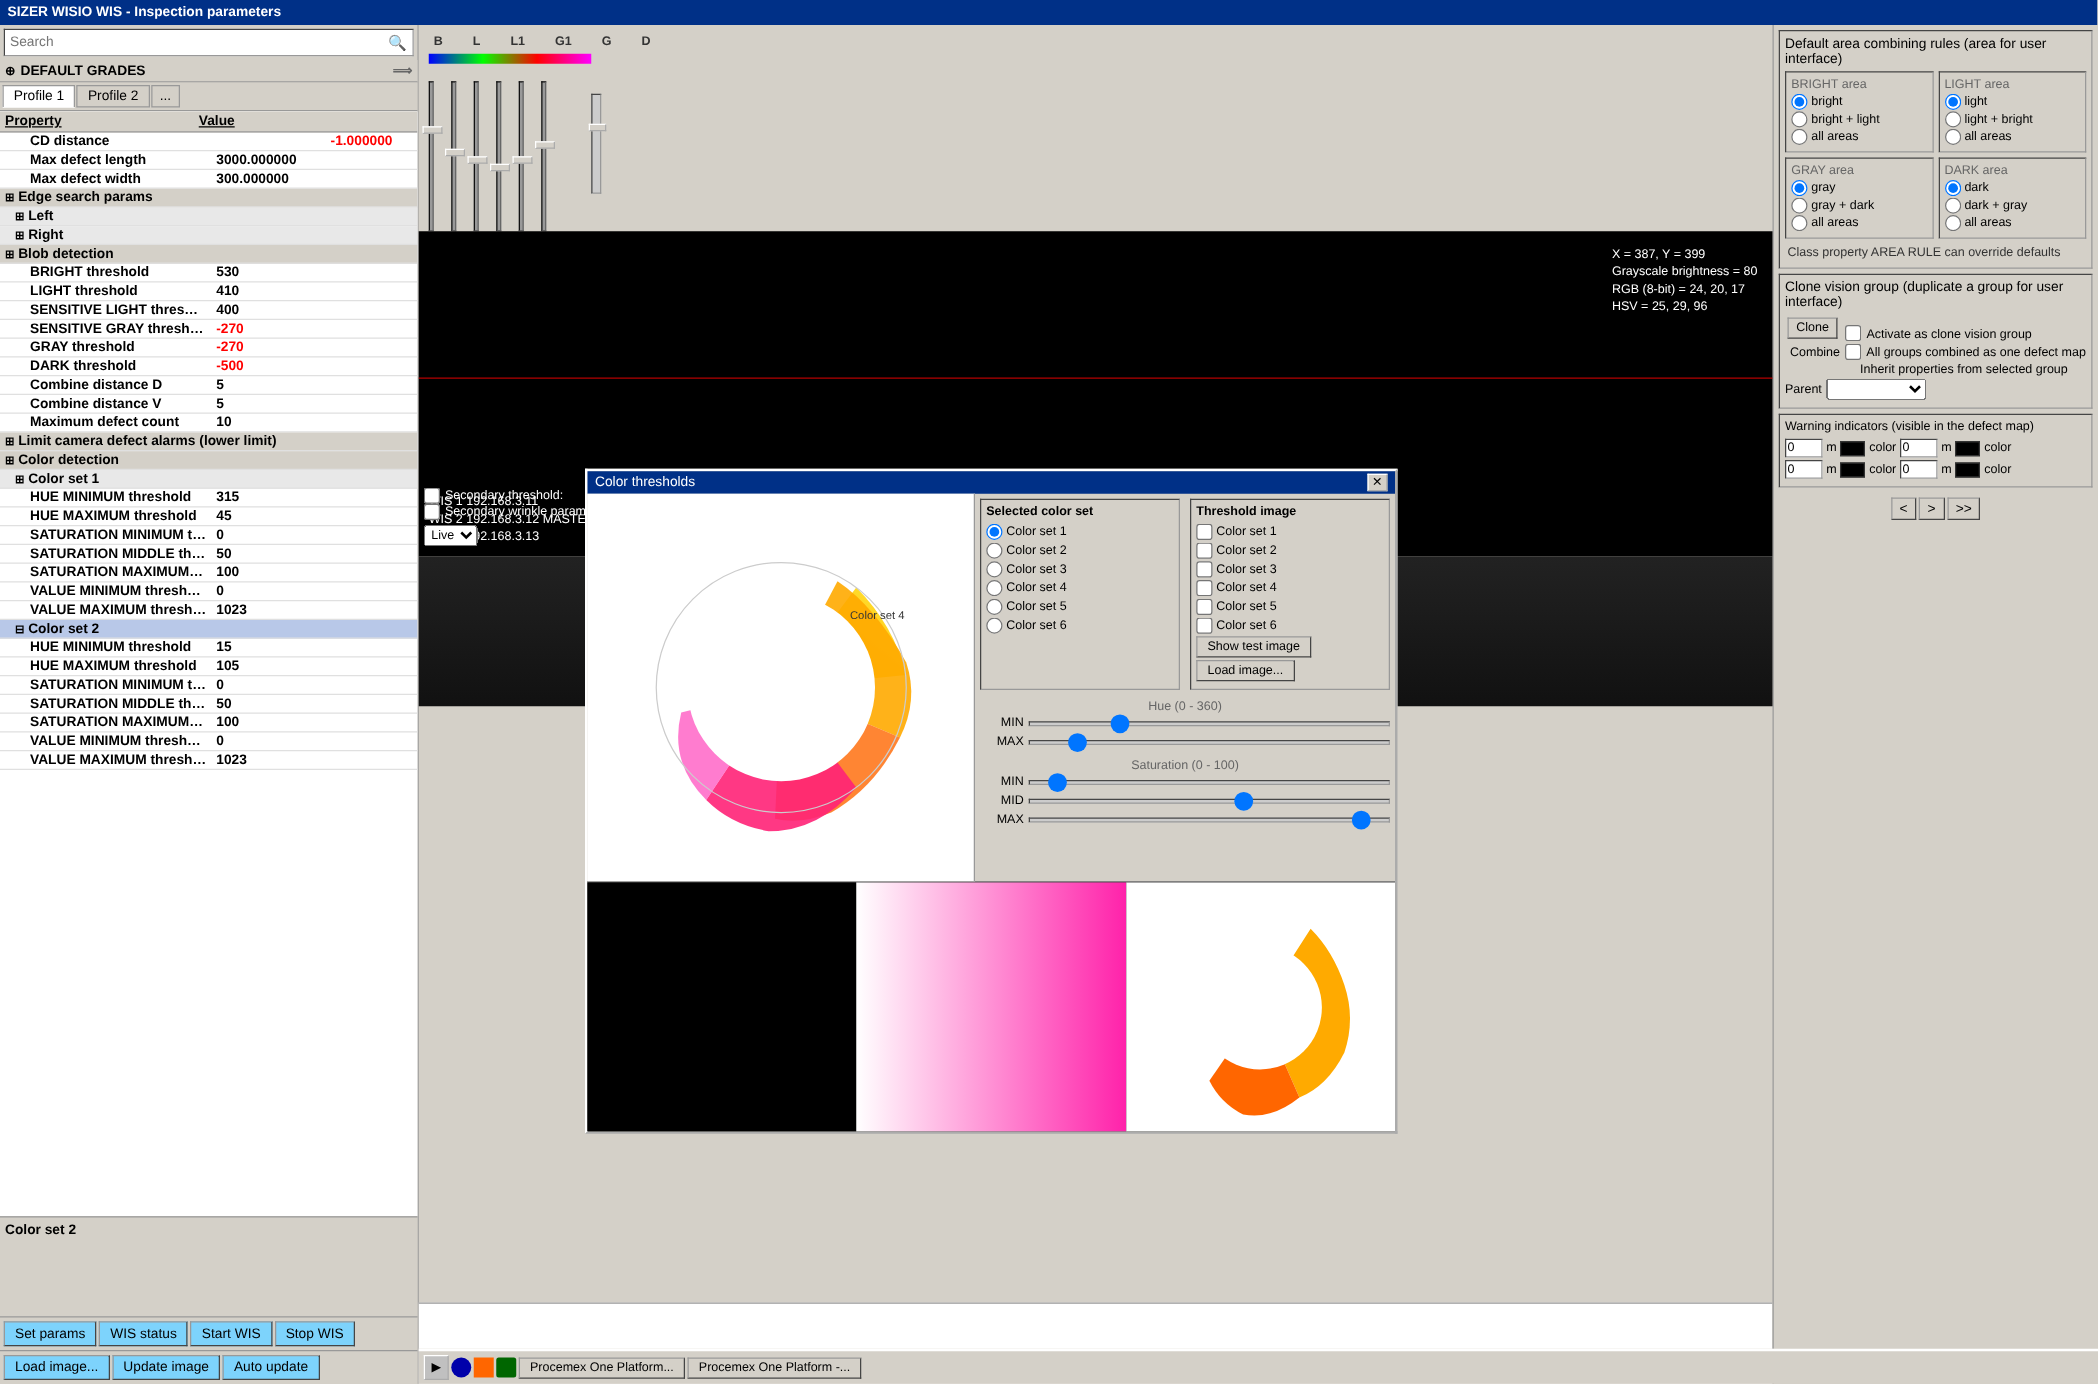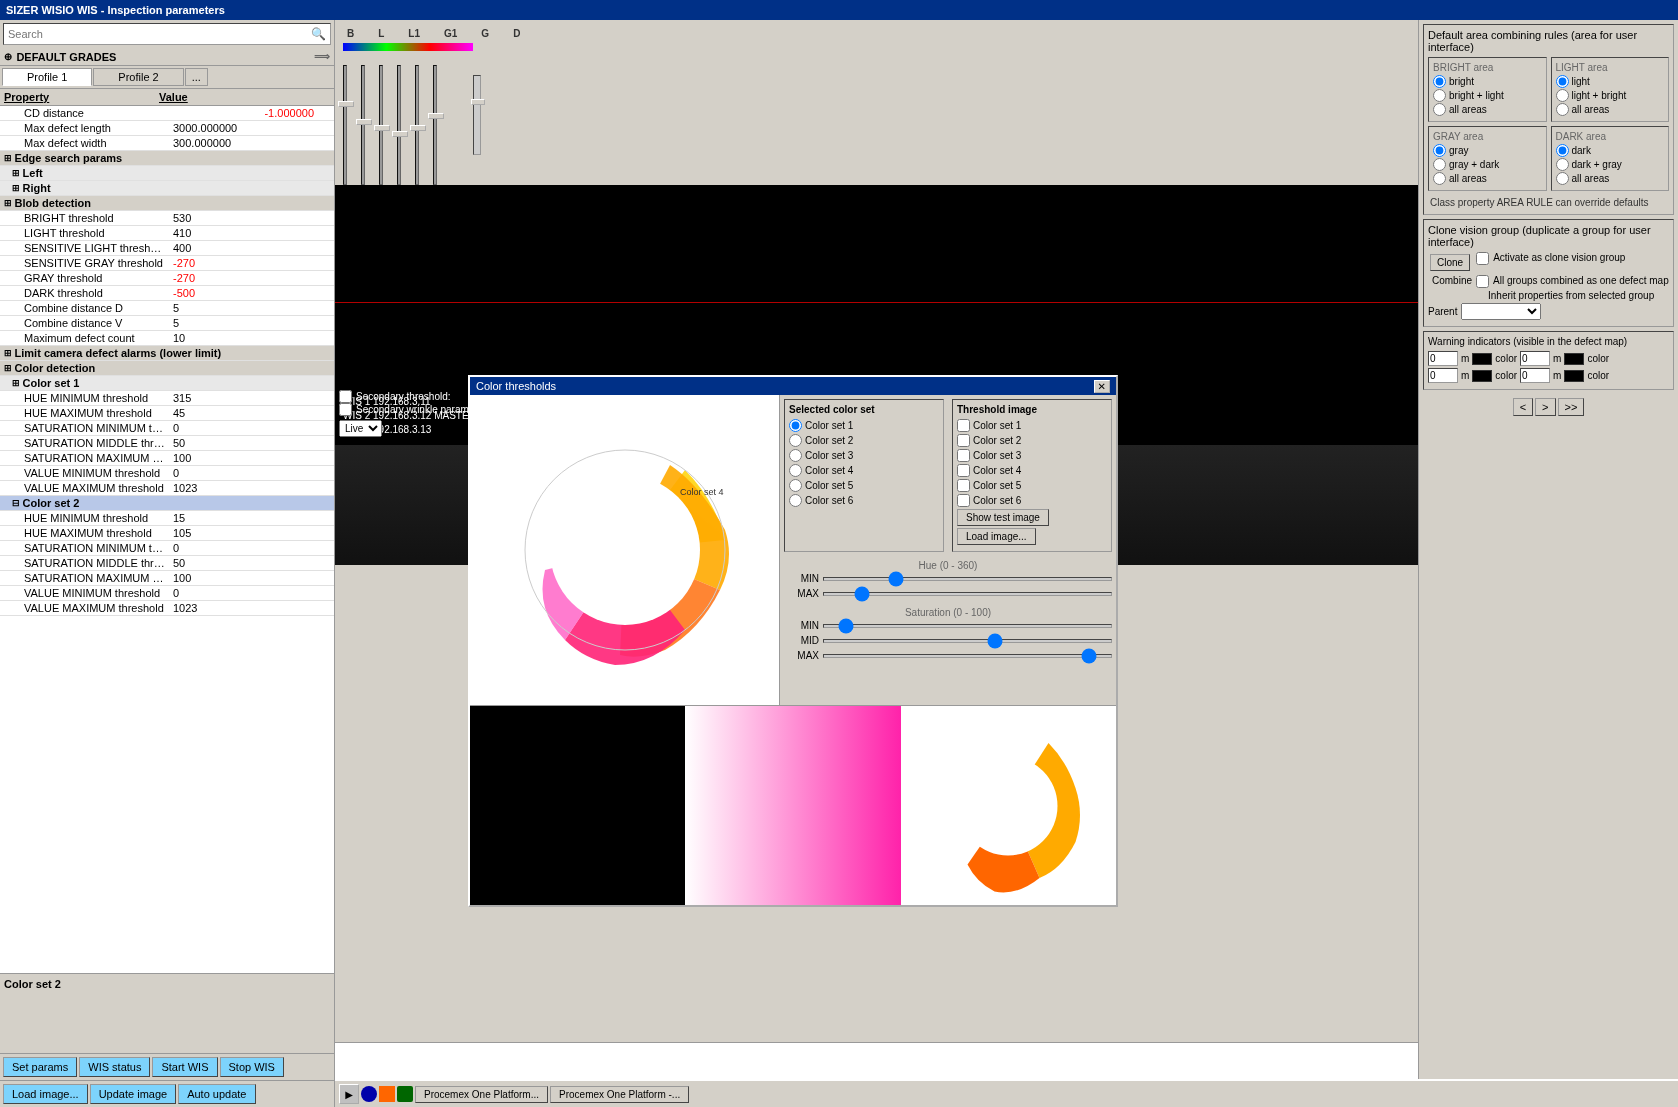--- a/index.html
+++ b/index.html
@@ -26,7 +26,7 @@
     
     
     .profile-tabs { display: flex; align-items: center; padding: 2px; background: #d4d0c8; border-bottom: 1px solid #999; }
-    .profile-tab { padding: 2px 24px; background: #d4d0c8; border: 1px solid #999; font-size: 11px; cursor: pointer; margin-right: 1px; }
+    .profile-tab { padding: 2px 8px; background: #d4d0c8; border: 1px solid #999; font-size: 11px; cursor: pointer; margin-right: 1px; }
     .profile-tab.active { background: white; border-bottom: 1px solid white; }
     .profile-tab-dots { padding: 2px 6px; background: #d4d0c8; border: 1px solid #999; font-size: 11px; cursor: pointer; }
     

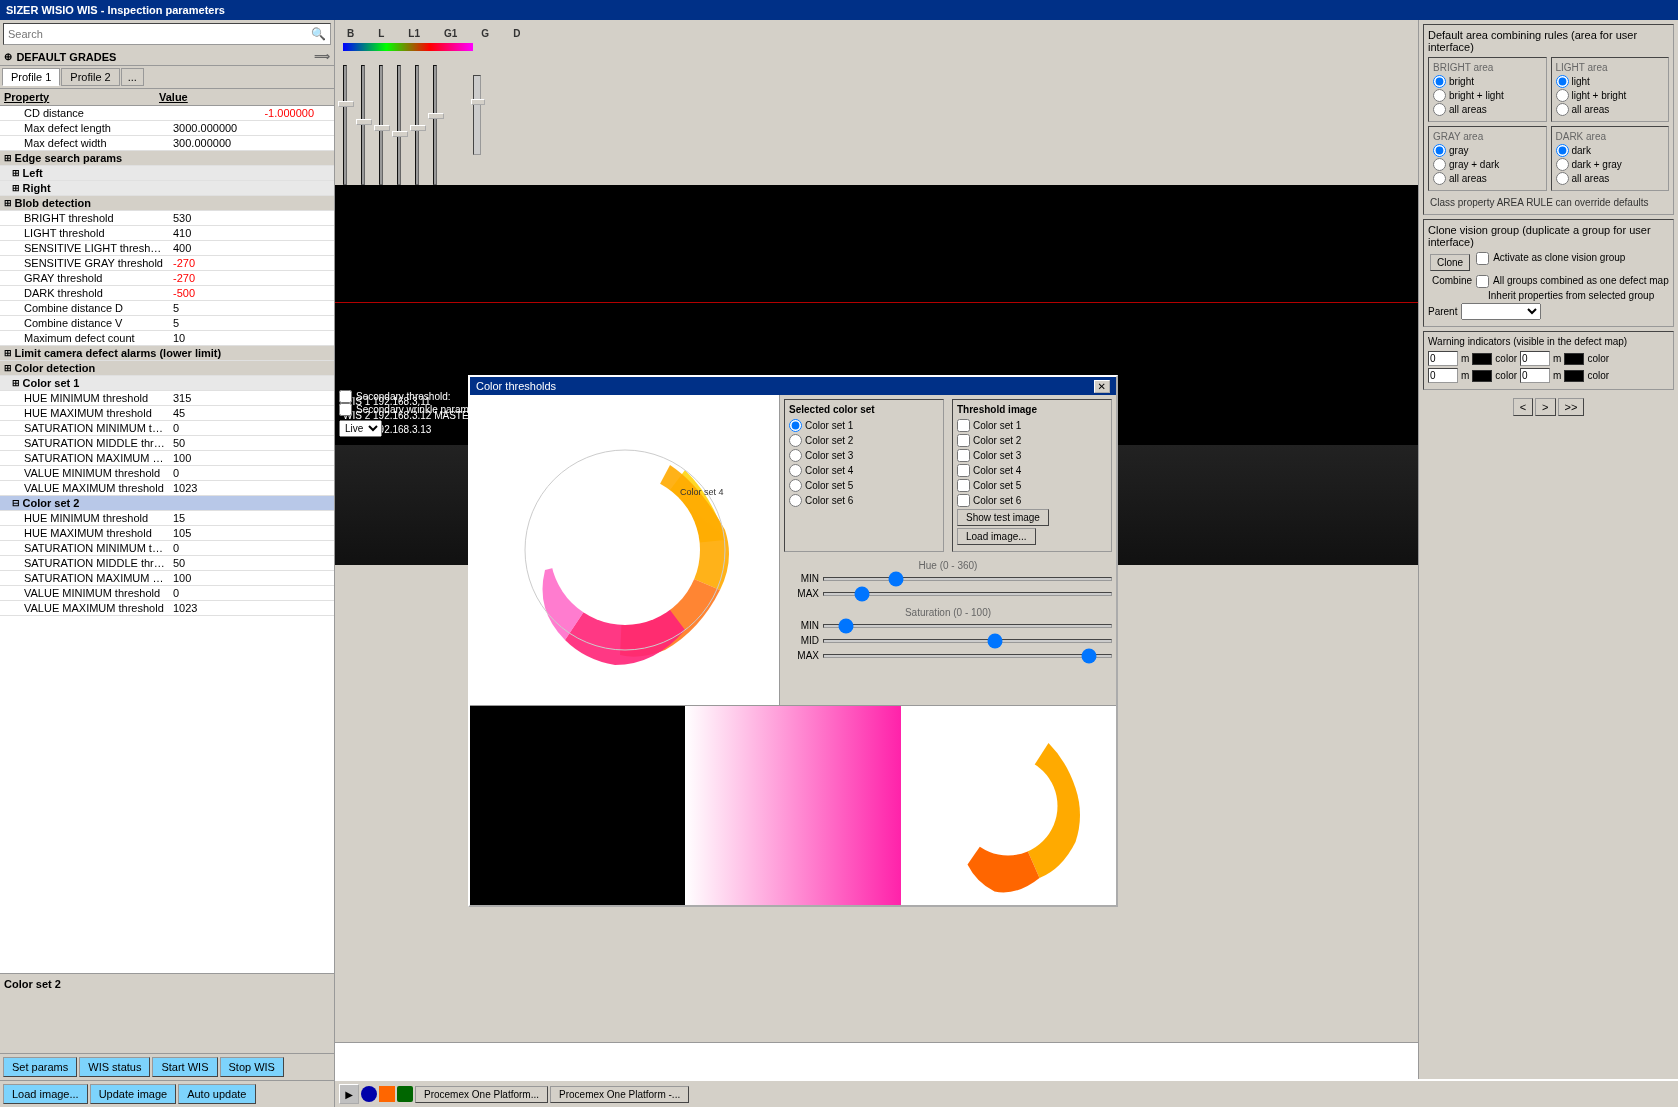--- a/index.html
+++ b/index.html
@@ -34,7 +34,7 @@
     .property-table { flex: 1; overflow-y: auto; background: white; }
     .prop-header { display: flex; background: #d4d0c8; border-bottom: 1px solid #999; font-weight: bold; padding: 2px 4px; }
     .prop-header-col { flex: 1; font-size: 11px; text-decoration: underline; }
-    .prop-row { display: flex; border-bottom: 1px solid #e0e0e0; }
+    .prop-row { display: flex; border-bottom: 1px solid #e0e0e0; font-weight: bold; }
     .prop-row.section-row { background: #d4d0c8; font-weight: bold; }
     .prop-row.section-row-2 { background: #e8e8e8; font-weight: bold; }
     .prop-row.selected { background: #b8c8e8; }

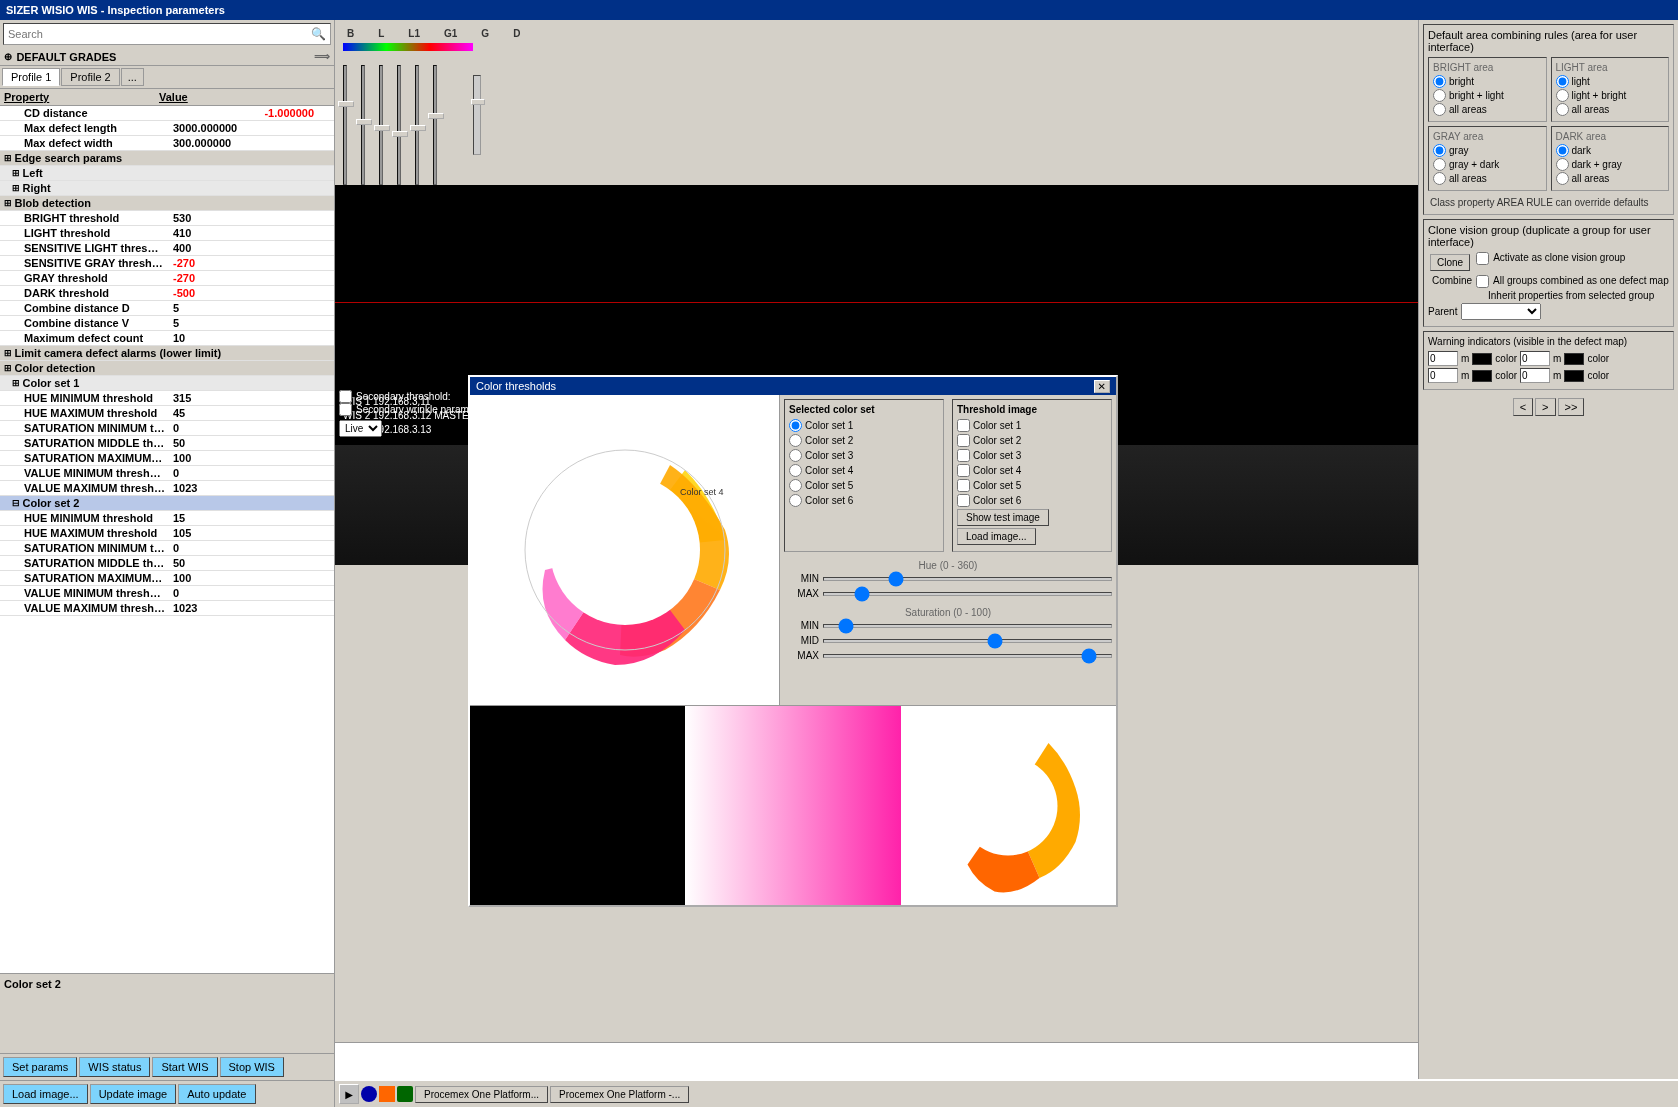--- a/index.html
+++ b/index.html
@@ -434,6 +434,12 @@
           <div style="color:white;font-size:10px;">WIS 3 192.168.3.13</div>
         </div>
 
+        <div class="info-overlay">
+          <div>X = 387, Y = 399</div>
+          <div>Grayscale brightness = 80</div>
+          <div>RGB (8-bit) = 24, 20, 17</div>
+          <div>HSV = 25, 29, 96</div>
+        </div>
 
         <div style="position:absolute;bottom:8px;left:4px;">
           <div style="color:white;font-size:10px;display:flex;align-items:center;gap:4px;">

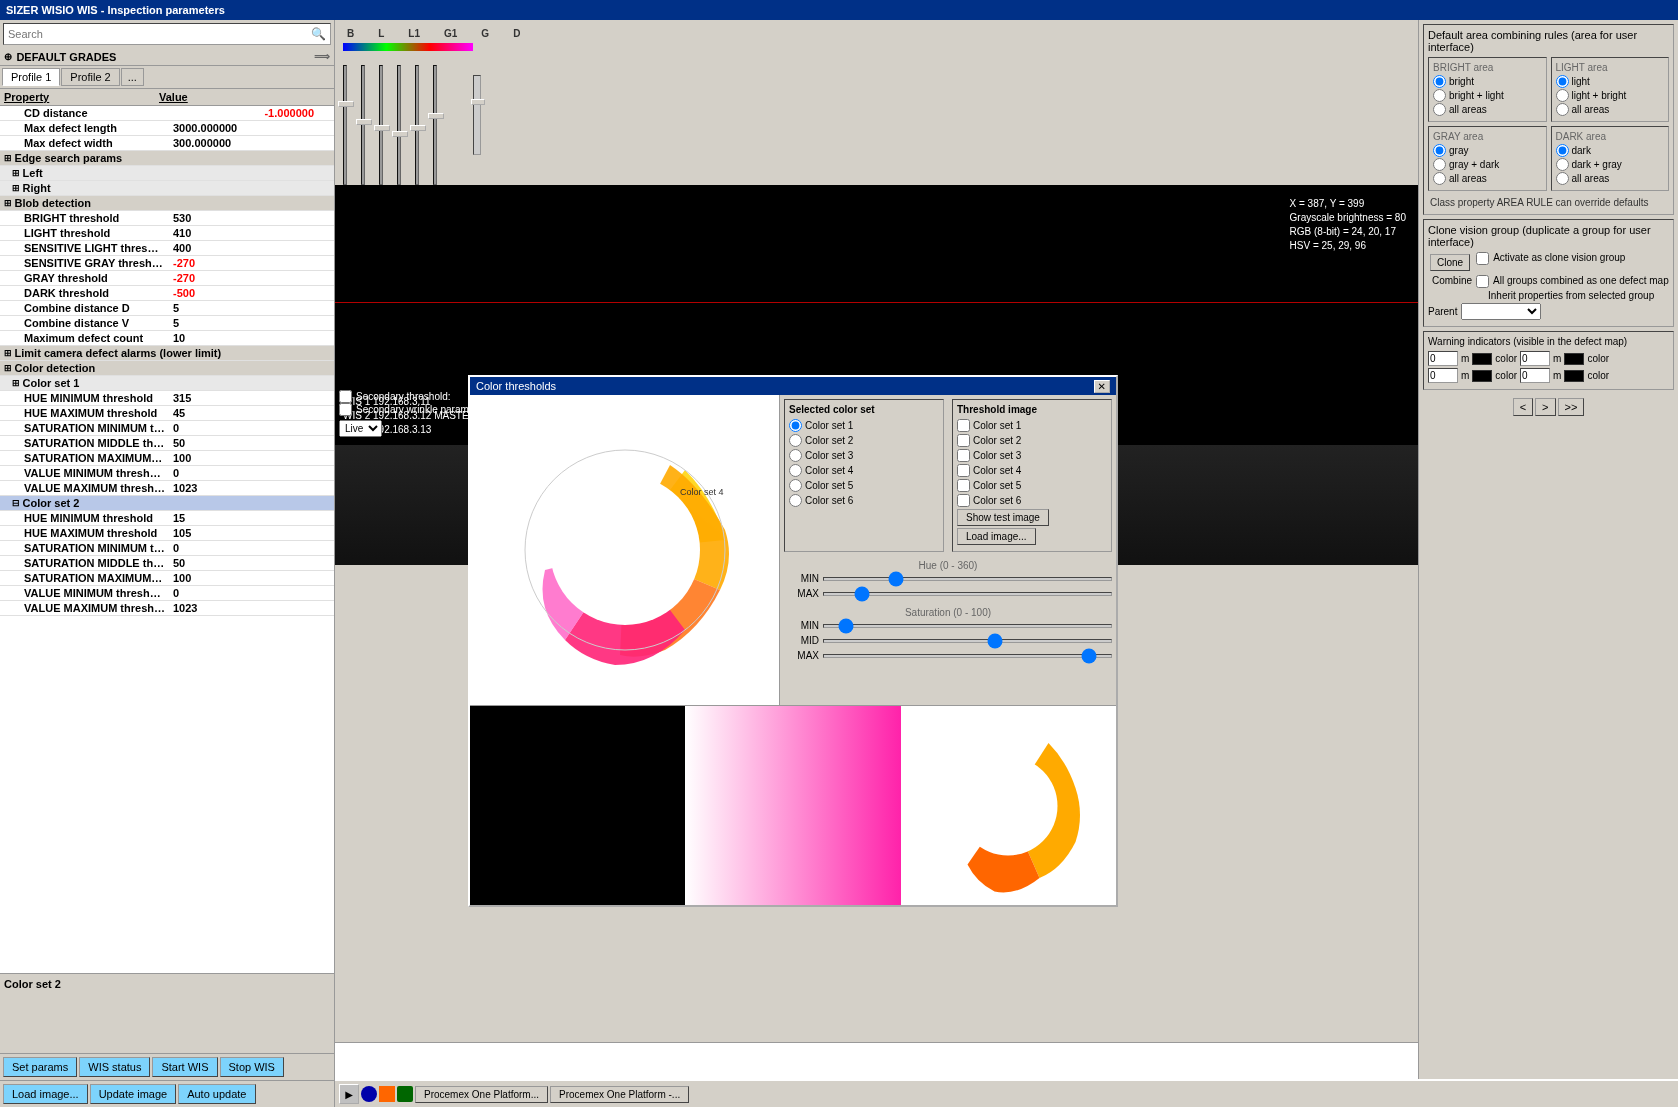--- a/index.html
+++ b/index.html
@@ -68,7 +68,7 @@
     .area-box-title { font-size: 10px; color: #666; margin-bottom: 2px; }
     .radio-row { display: flex; align-items: center; gap: 3px; font-size: 10px; margin-bottom: 1px; }
     .right-btn { padding: 2px 6px; background: #d4d0c8; border: 1px outset #999; font-size: 10px; cursor: pointer; margin: 2px; }
-    .clone-row { display: flex; align-items: flex-start; gap: 4px; font-size: 10px; margin-bottom: 2px; }
+    .clone-row { display: flex; align-items: flex-end; gap: 4px; font-size: 10px; margin-bottom: 2px; }
     .parent-row { display: flex; align-items: center; gap: 4px; font-size: 10px; margin-bottom: 2px; }
     .parent-select { font-size: 10px; width: 80px; padding: 1px; }
     .warning-section { border: 1px inset #999; margin: 4px; padding: 4px; }

